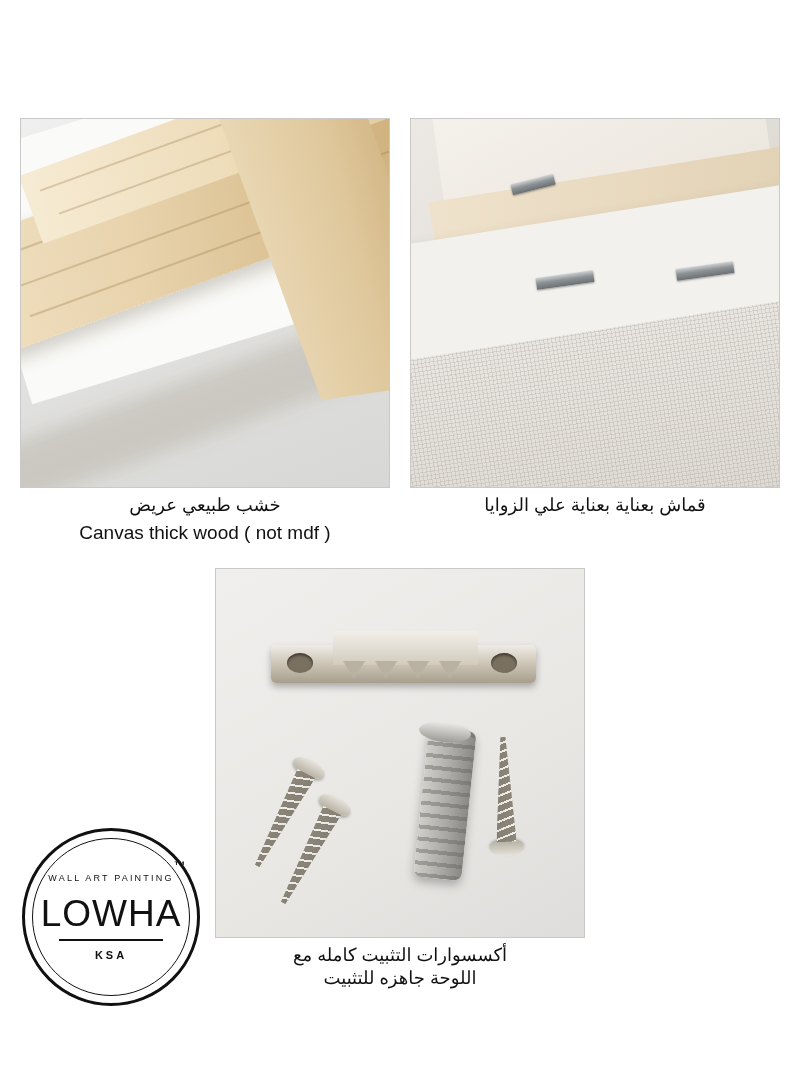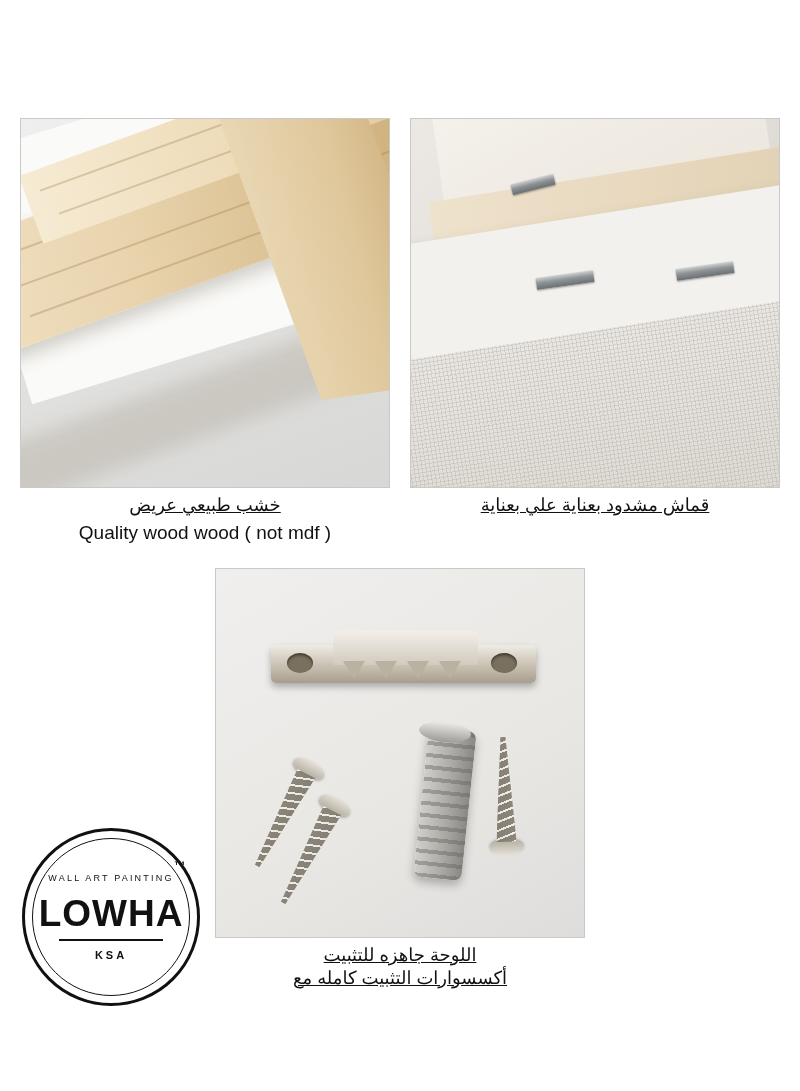--- a/index.html
+++ b/index.html
@@ -58,7 +58,6 @@
     unicode-bidi: embed;
     display: block;
     color: #111;
-    text-decoration: underline;
   }
   .caption .en {
     font-size: 19px;

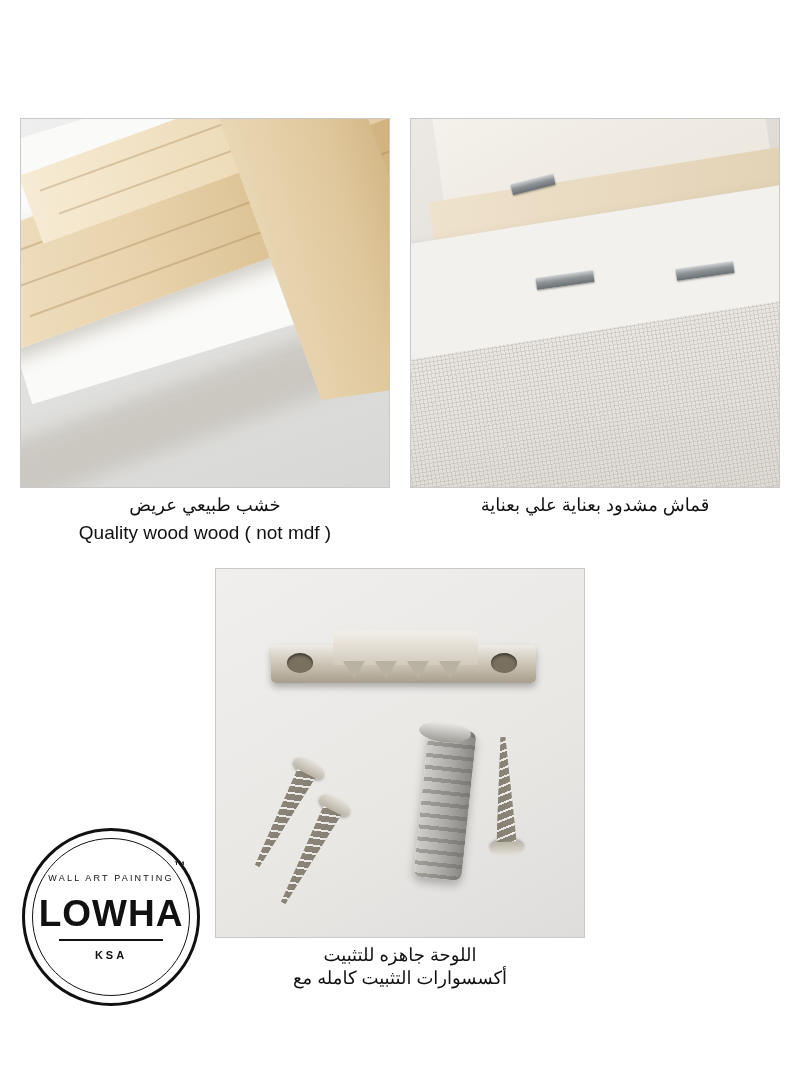--- a/index.html
+++ b/index.html
@@ -395,7 +395,7 @@
         </div>
       </div>
       <div class="caption">
-        <span class="ar">قماش مشدود بعناية علي بعناية</span>
+        <span class="ar">قماش بعناية بعناية علي الزوايا</span>
       </div>
     </div>
   </div>

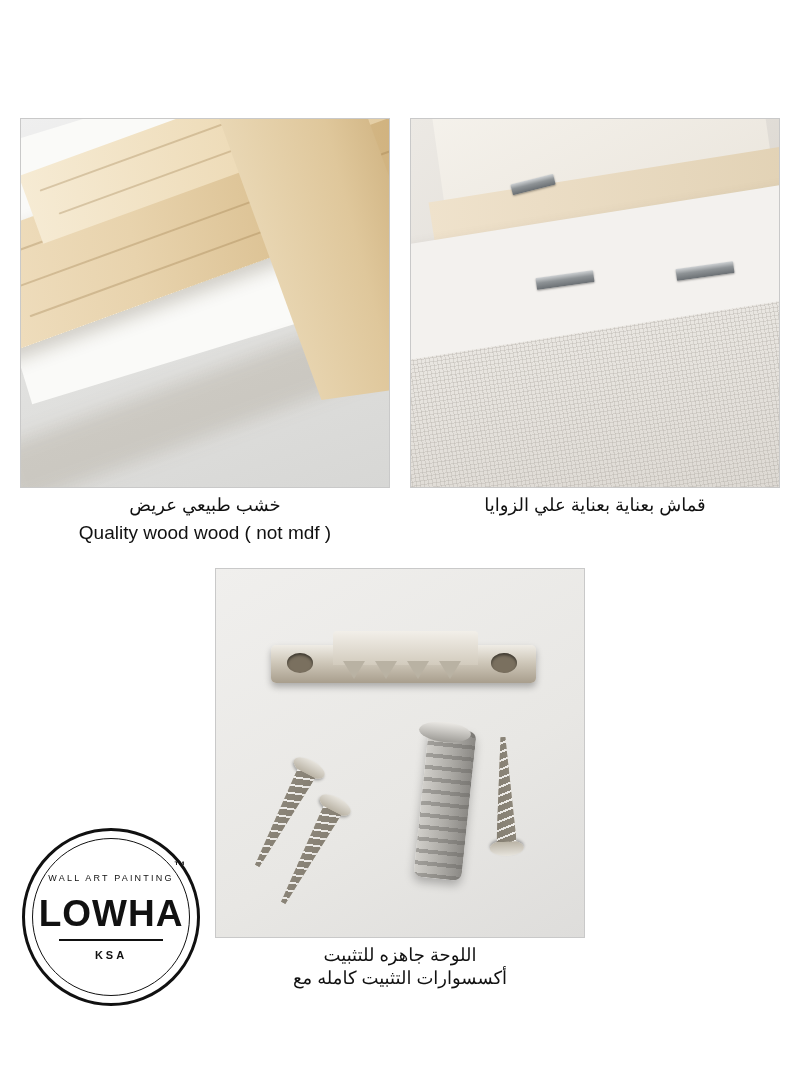--- a/index.html
+++ b/index.html
@@ -378,7 +378,7 @@
       </div>
       <div class="caption">
         <span class="ar">خشب طبيعي عريض</span>
-        <span class="en">Quality wood wood ( not mdf )</span>
+        <span class="en">Canvas thick wood ( not mdf )</span>
       </div>
     </div>
 

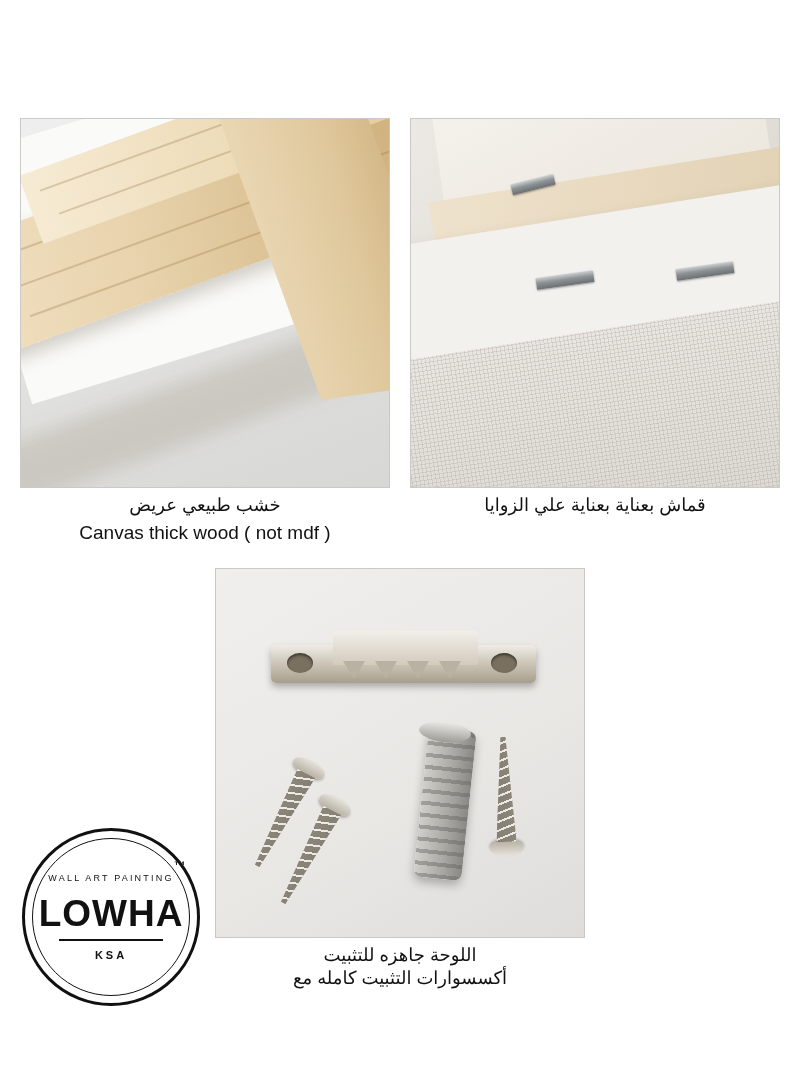--- a/index.html
+++ b/index.html
@@ -326,7 +326,7 @@
   }
   .logo .brand {
     font-size: 37px;
-    font-weight: bold;
+    font-weight: normal;
     letter-spacing: 1px;
     color: #111;
     line-height: 1;

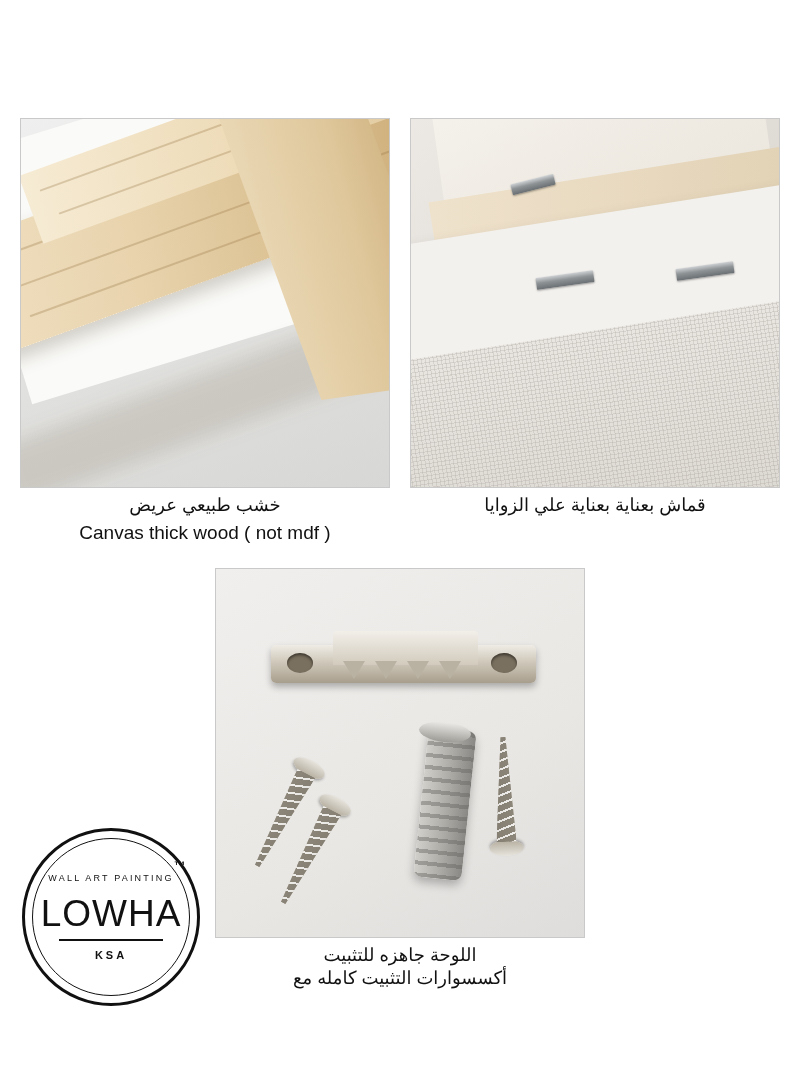--- a/index.html
+++ b/index.html
@@ -434,8 +434,8 @@
       </div>
     </div>
     <div class="caption">
+      <span class="ar">أكسسوارات التثبيت كامله مع</span>
       <span class="ar">اللوحة جاهزه للتثبيت</span>
-      <span class="ar">أكسسوارات التثبيت كامله مع</span>
     </div>
   </div>
 

